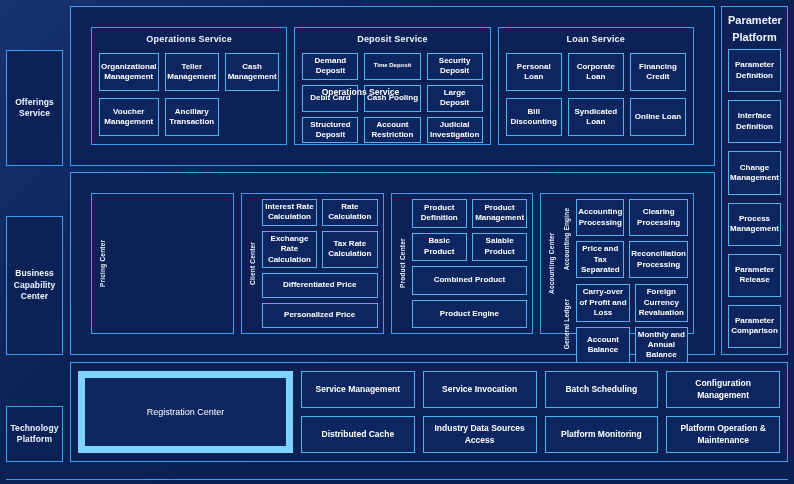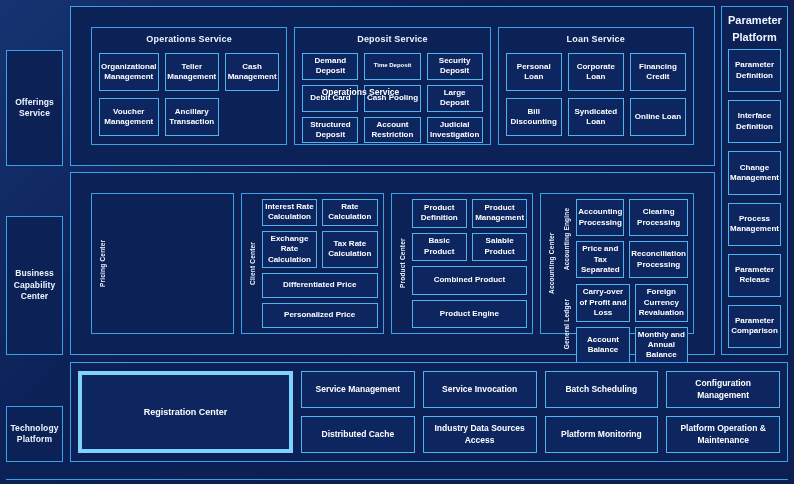--- a/index.html
+++ b/index.html
@@ -186,14 +186,14 @@
   }
   .tech-wide {
     flex: 0 0 215px;
-    border: 4px solid #7dd3fc;
+    border: 7px solid #7dd3fc;
     background: #0d2660;
     display: flex;
     align-items: center;
     justify-content: center;
     color: #ffffff;
     font-size: 9px;
-    font-weight: bold;
+    font-weight: normal;
   }
   .tech-col {
     flex: 1 1 0;

